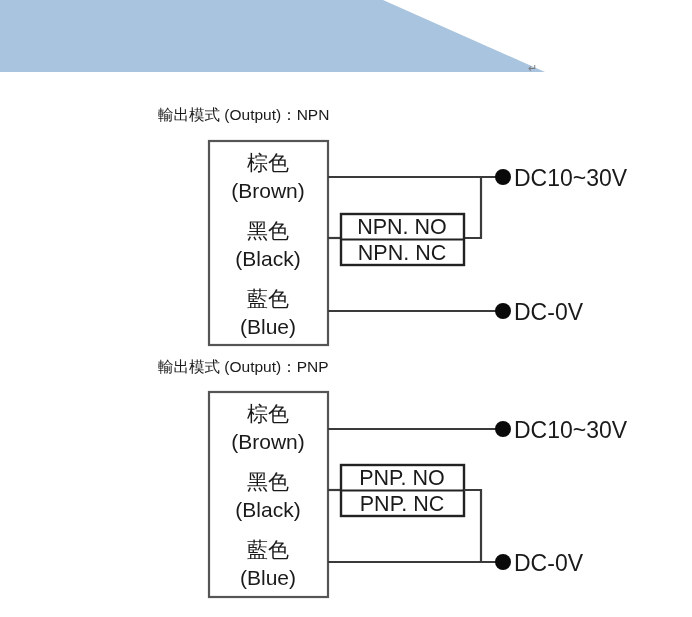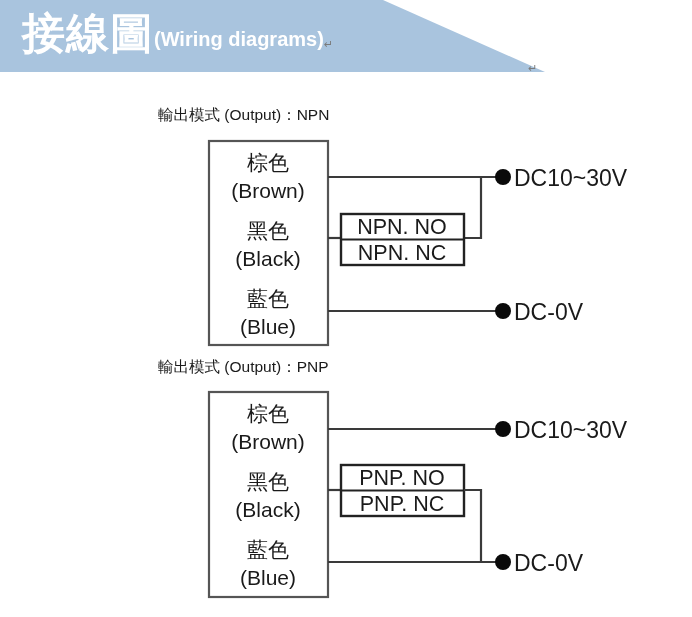--- a/index.html
+++ b/index.html
@@ -98,9 +98,6 @@
     <polygon id="banner-poly" points="0,0 383,0 545,72 0,72" fill="#a9c4de"></polygon>
   </svg>
 
-  <div id="banner-title" style="color: rgb(255, 255, 255);">
-    <span class="title-cjk">接線圖</span><span class="title-en">(Wiring diagrams)</span><span class="pilcrow">↵</span>
-  </div>
 
   <div id="pilcrow-2">↵</div>
 </div>

